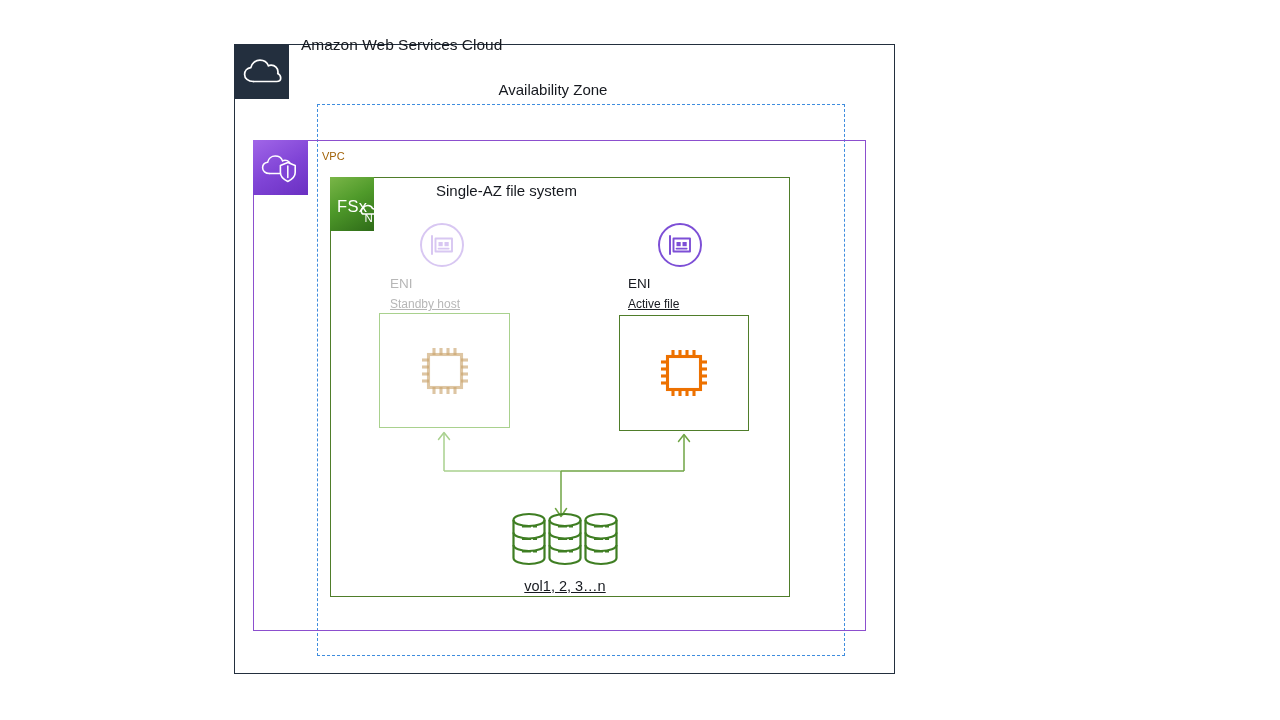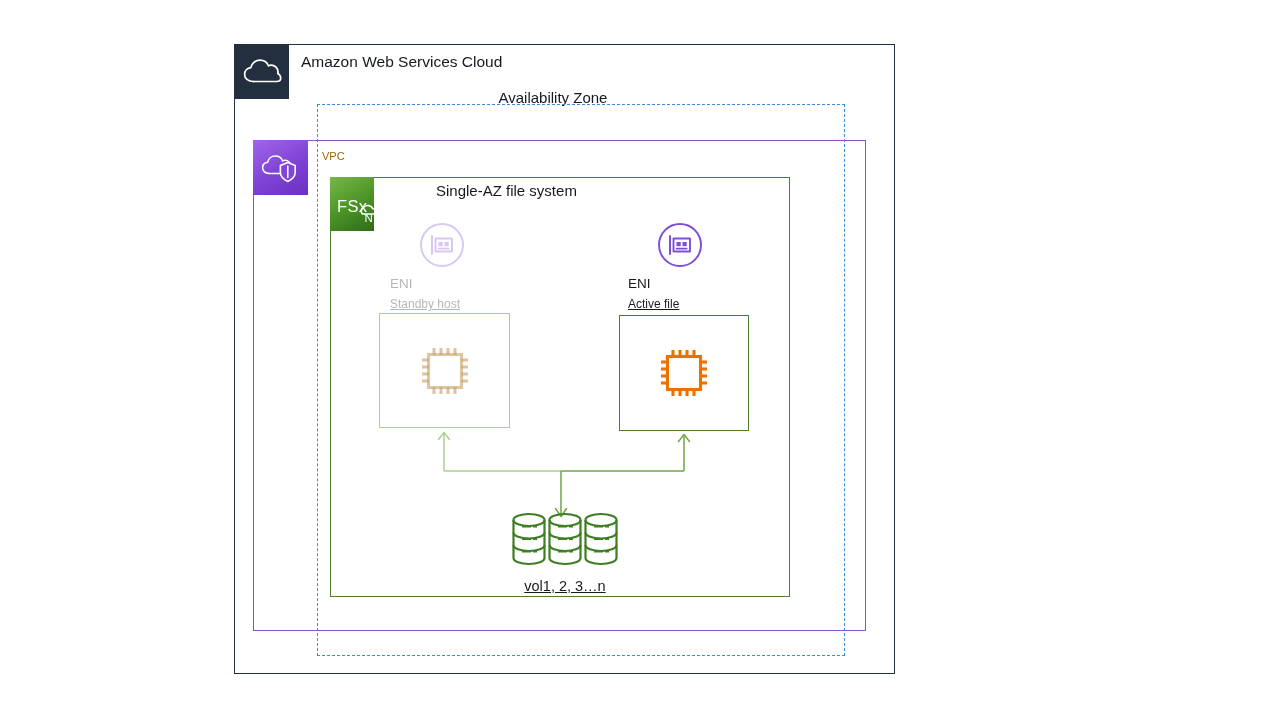--- a/index.html
+++ b/index.html
@@ -25,7 +25,7 @@
     display: flex; align-items: center; justify-content: center;
   }
   #aws-cloud-title {
-    position: absolute; left: 301px; top: 53px;
+    position: absolute; left: 301px; top: 36px;
     font-size: 15.5px; color: #16191f; white-space: nowrap;
   }
 

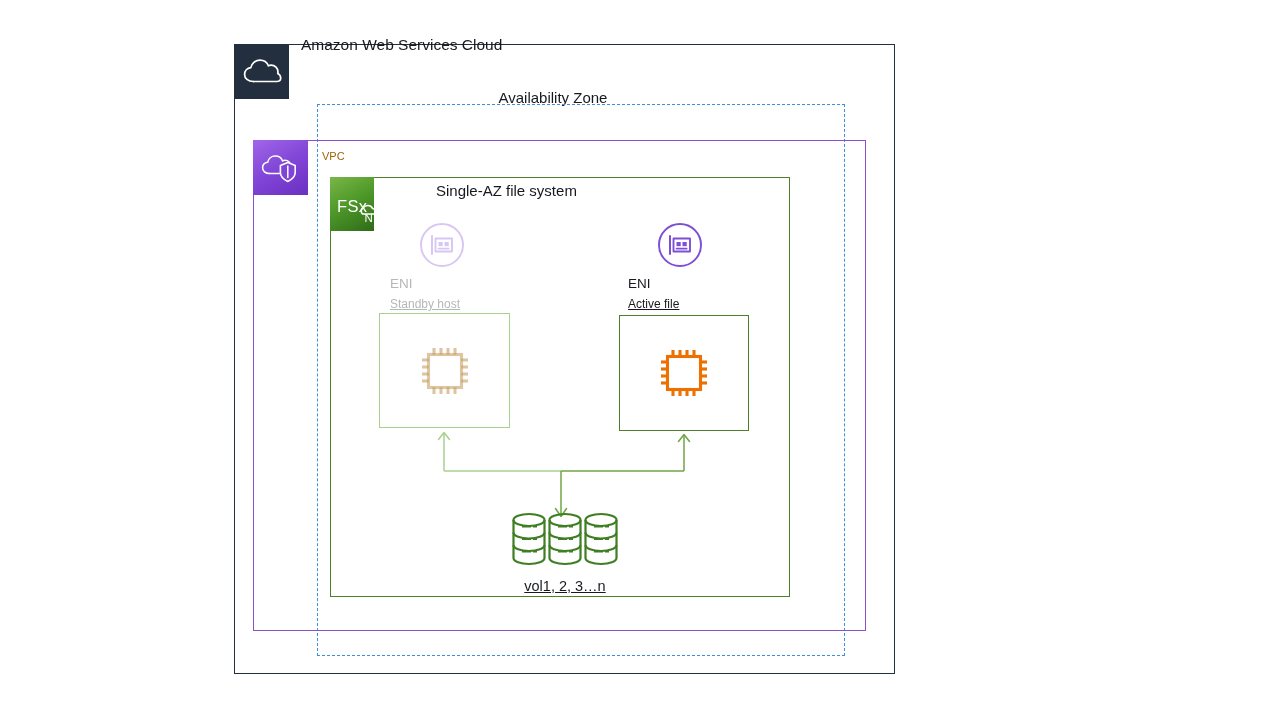--- a/index.html
+++ b/index.html
@@ -39,7 +39,7 @@
   #az-title {
     position: absolute; left: 317px; top: 81px;
     width: 472px; text-align: center;
-    font-size: 15px; color: #16191f; white-space: nowrap; margin-top: 8px;
+    font-size: 15px; color: #16191f; white-space: nowrap;
   }
 
   

